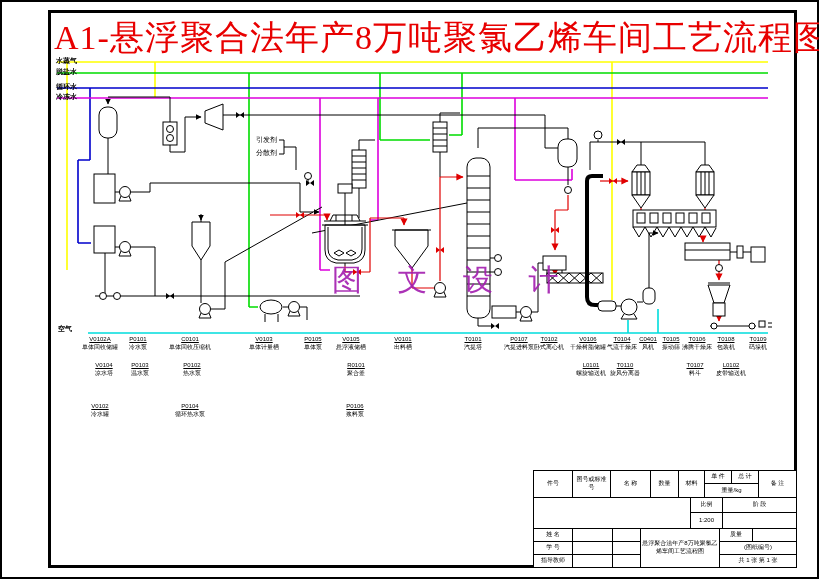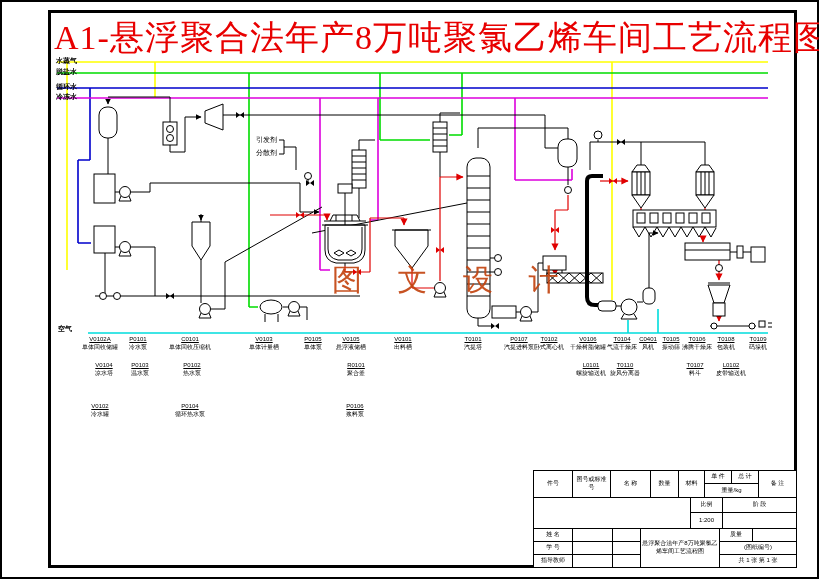--- a/index.html
+++ b/index.html
@@ -16,7 +16,7 @@
   .ulab{position:absolute;font-size:7px;font-weight:bold;color:#000;line-height:1;white-space:nowrap}
   .rlab{position:absolute;font-size:7px;color:#000;line-height:1;white-space:nowrap}
   .wm{position:absolute;left:332px;top:260px;font-family:"Liberation Serif",serif;
-      font-size:30px;color:#c2410c;letter-spacing:14px;white-space:nowrap;opacity:.9}
+      font-size:30px;color:#a21caf;letter-spacing:14px;white-space:nowrap;opacity:.9}
   .eq{position:absolute;font-size:6px;color:#000;text-align:center;
       transform:translateX(-50%);line-height:1.25;white-space:nowrap}
   .eq .tg{display:block;text-decoration:underline}

